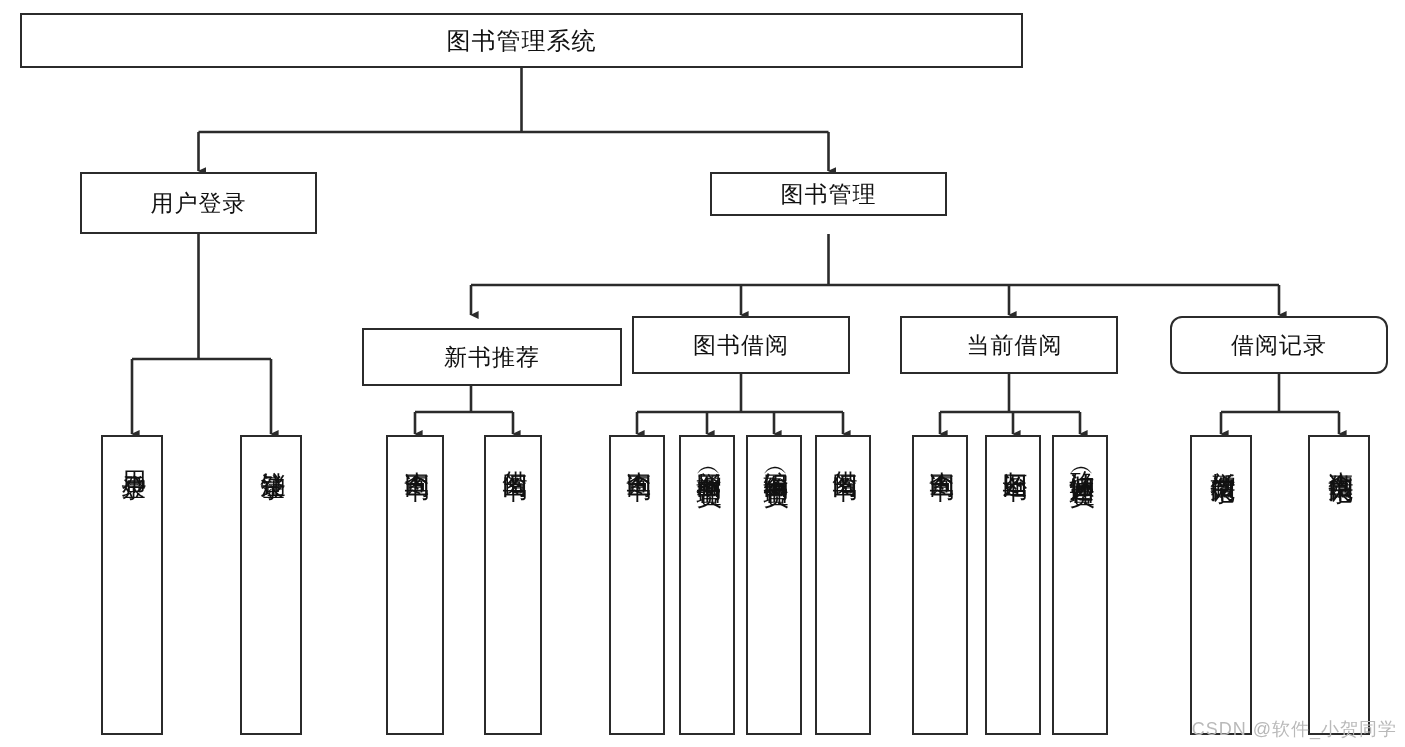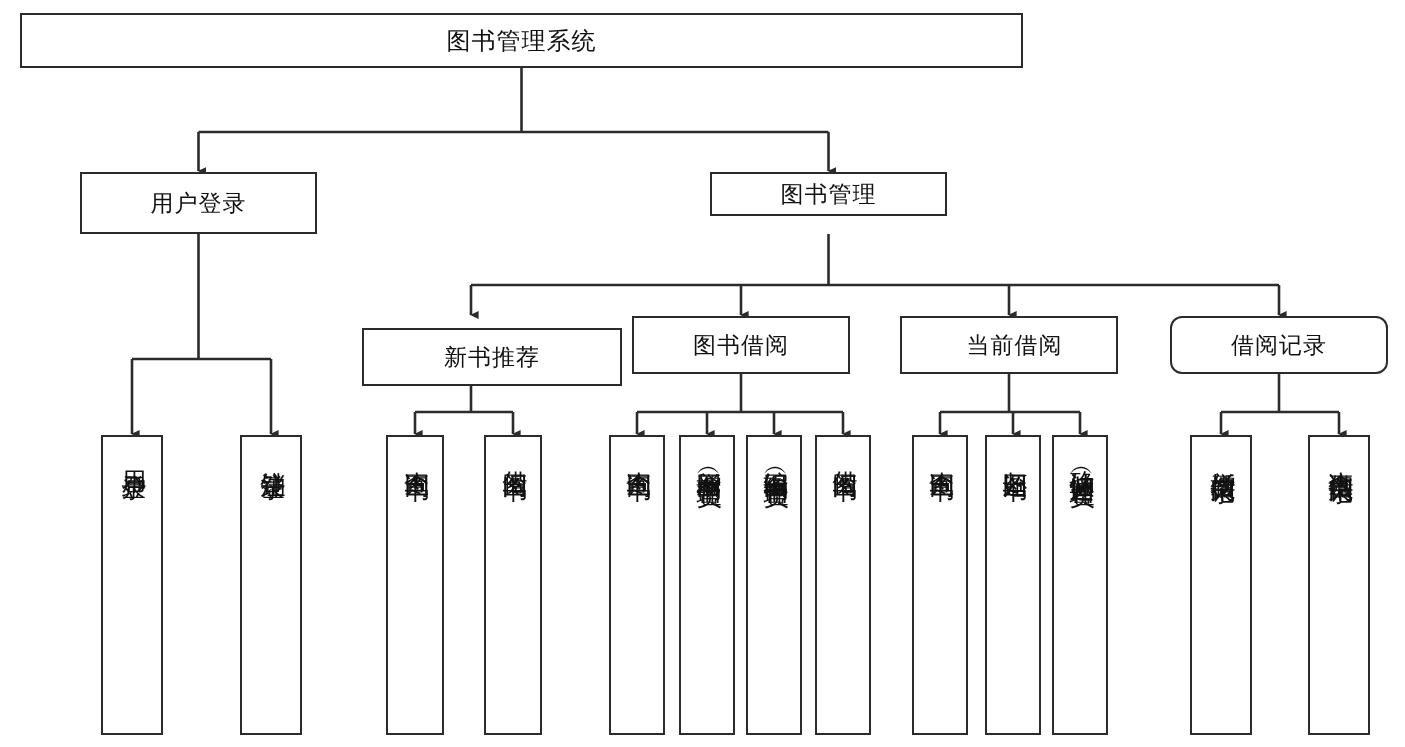--- a/index.html
+++ b/index.html
@@ -181,6 +181,7 @@
       </div>
     </div>
 
+  <div class="watermark">CSDN @软件_小贺同学</div>
 </div>
 
 </body></html>

